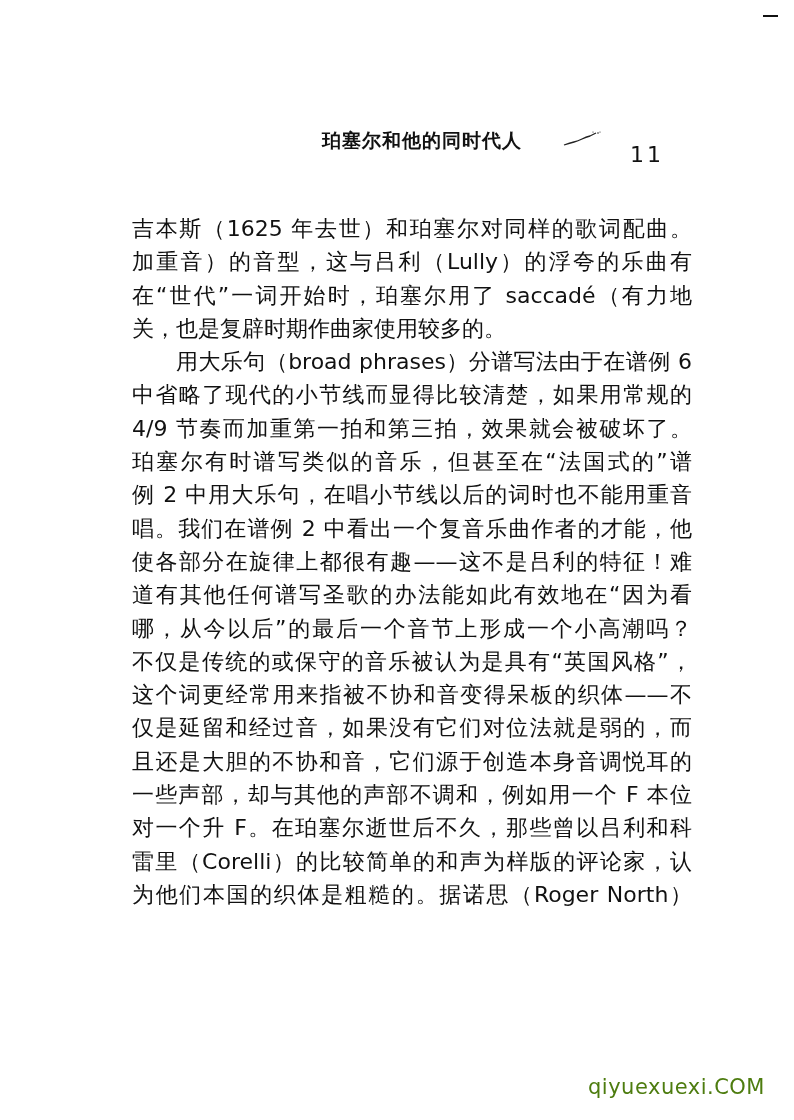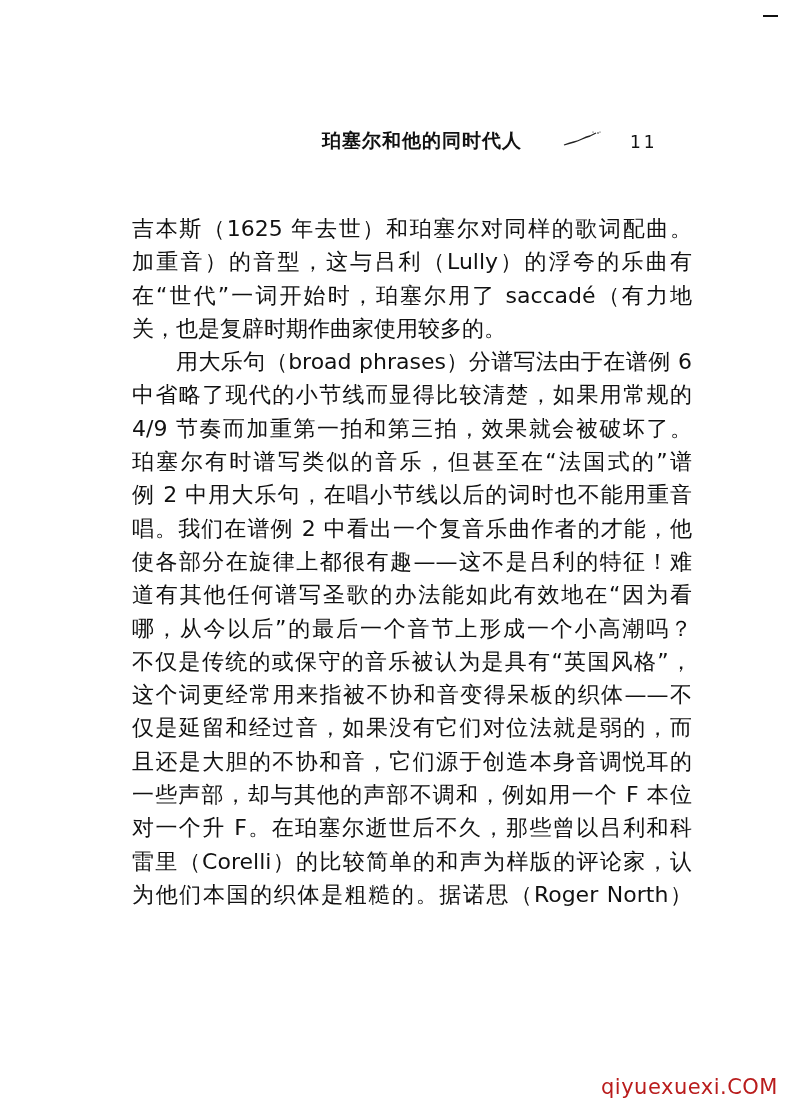--- a/index.html
+++ b/index.html
@@ -10,7 +10,7 @@
   .rh-title { position: absolute; left: 2px; top: 0; font-size: 19px; font-weight: bold;
               font-family: "DejaVu Sans", sans-serif; letter-spacing: 1px; white-space: nowrap; margin-left: 20px; }
   .rh-ornament { position: absolute; left: 262px; top: 2px; width: 40px; height: 18px; }
-  .rh-page { position: absolute; left: 330px; top: 4px; font-size: 17px;
+  .rh-page { position: absolute; left: 330px; top: 14px; font-size: 22px;
              font-family: "DejaVu Sans", sans-serif; letter-spacing: 3px; }
   .body-text { position: absolute; left: 132px; top: 212px; width: 560px; }
   .line { font-size: 22px; line-height: 33.3px; height: 33.3px; white-space: nowrap;

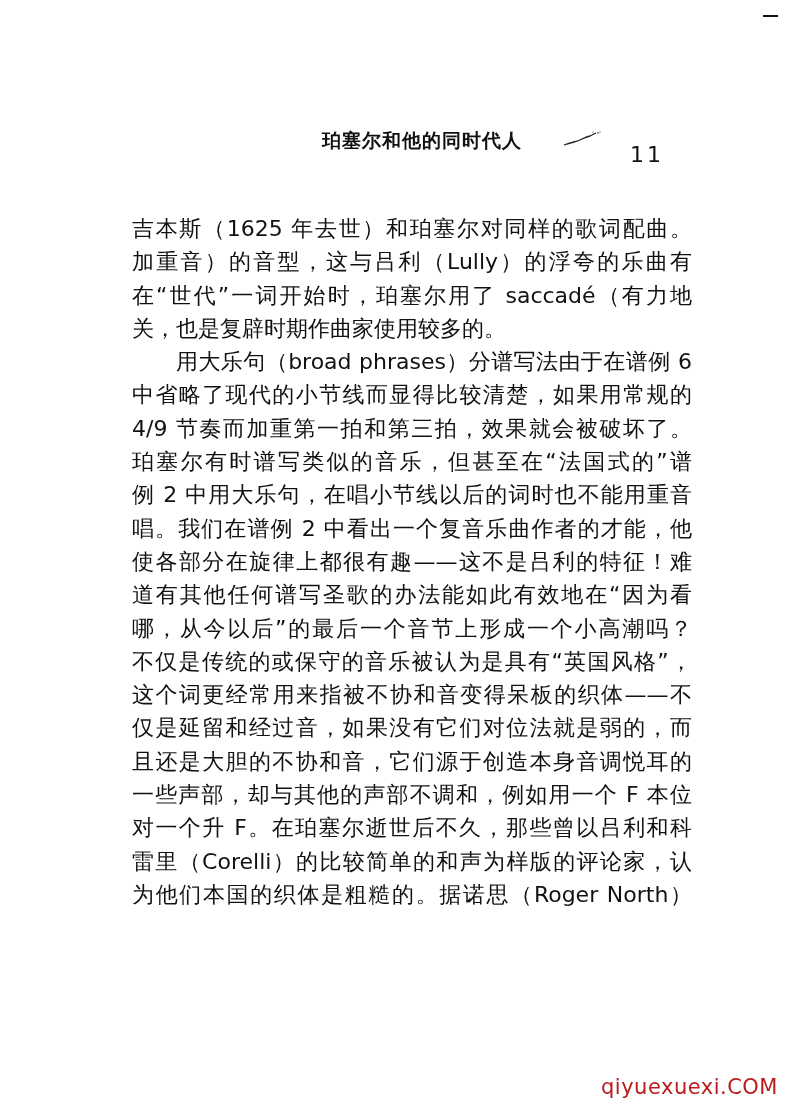--- a/index.html
+++ b/index.html
@@ -17,7 +17,7 @@
           font-family: "DejaVu Sans", sans-serif; text-align: justify; text-align-last: justify; }
   .line.last { text-align-last: left; }
   .line.indent { padding-left: 44px; }
-  .watermark { position: absolute; left: 601px; top: 1075px; font-size: 21px; color: #b91c1c;
+  .watermark { position: absolute; left: 588px; top: 1075px; font-size: 21px; color: #4d7c0f;
                font-family: "DejaVu Sans", sans-serif; letter-spacing: 0.5px; }
 </style>
 </head>

